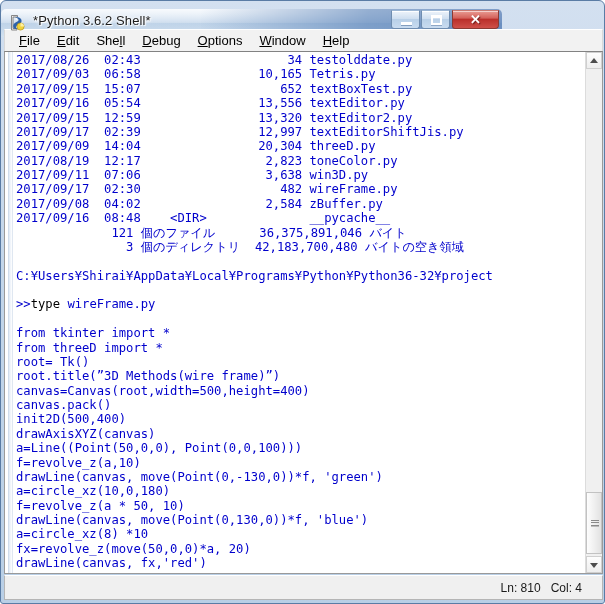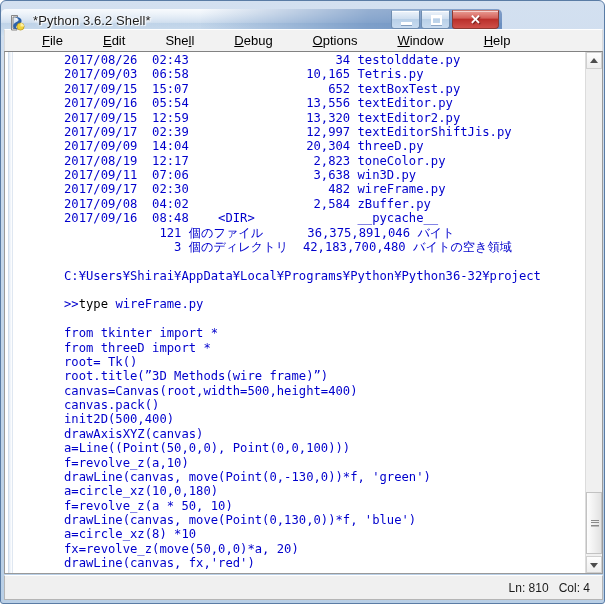--- a/index.html
+++ b/index.html
@@ -127,7 +127,6 @@
     padding: 2px 9px 2px 8px;
     white-space: nowrap;
     cursor: default;
-    margin-left: 23px;
   }
   .menu-item u { text-decoration: underline; }
 

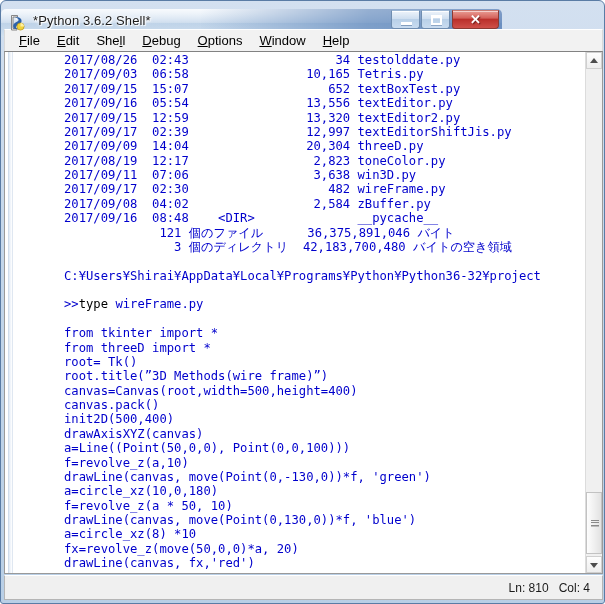--- a/index.html
+++ b/index.html
@@ -154,7 +154,7 @@
     white-space: pre;
     letter-spacing: 0px;
   }
-  .line { height: 14.38px; white-space: pre; margin-left: 48px; }
+  .line { height: 14.38px; white-space: pre; }
   .blank { height: 14.38px; }
   .kw { color: #000000; }
 

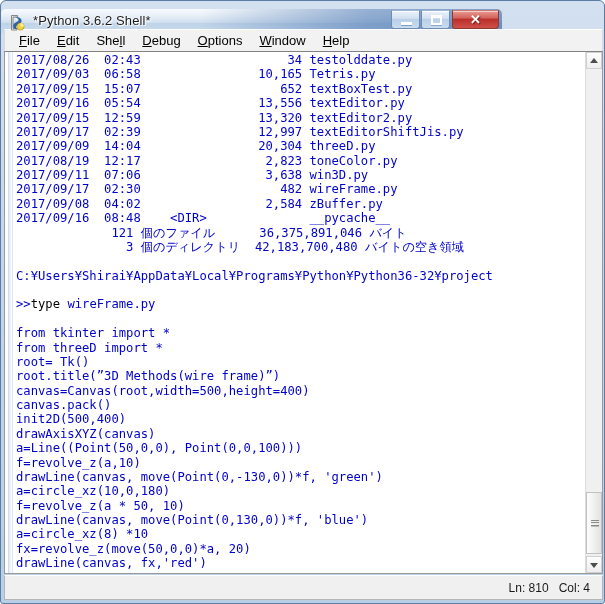--- a/index.html
+++ b/index.html
@@ -233,7 +233,7 @@
     display: flex;
     align-items: center;
     justify-content: flex-end;
-    padding-right: 12px;
+    padding-right: 20px;
     gap: 10px;
   }
   .status-text {

